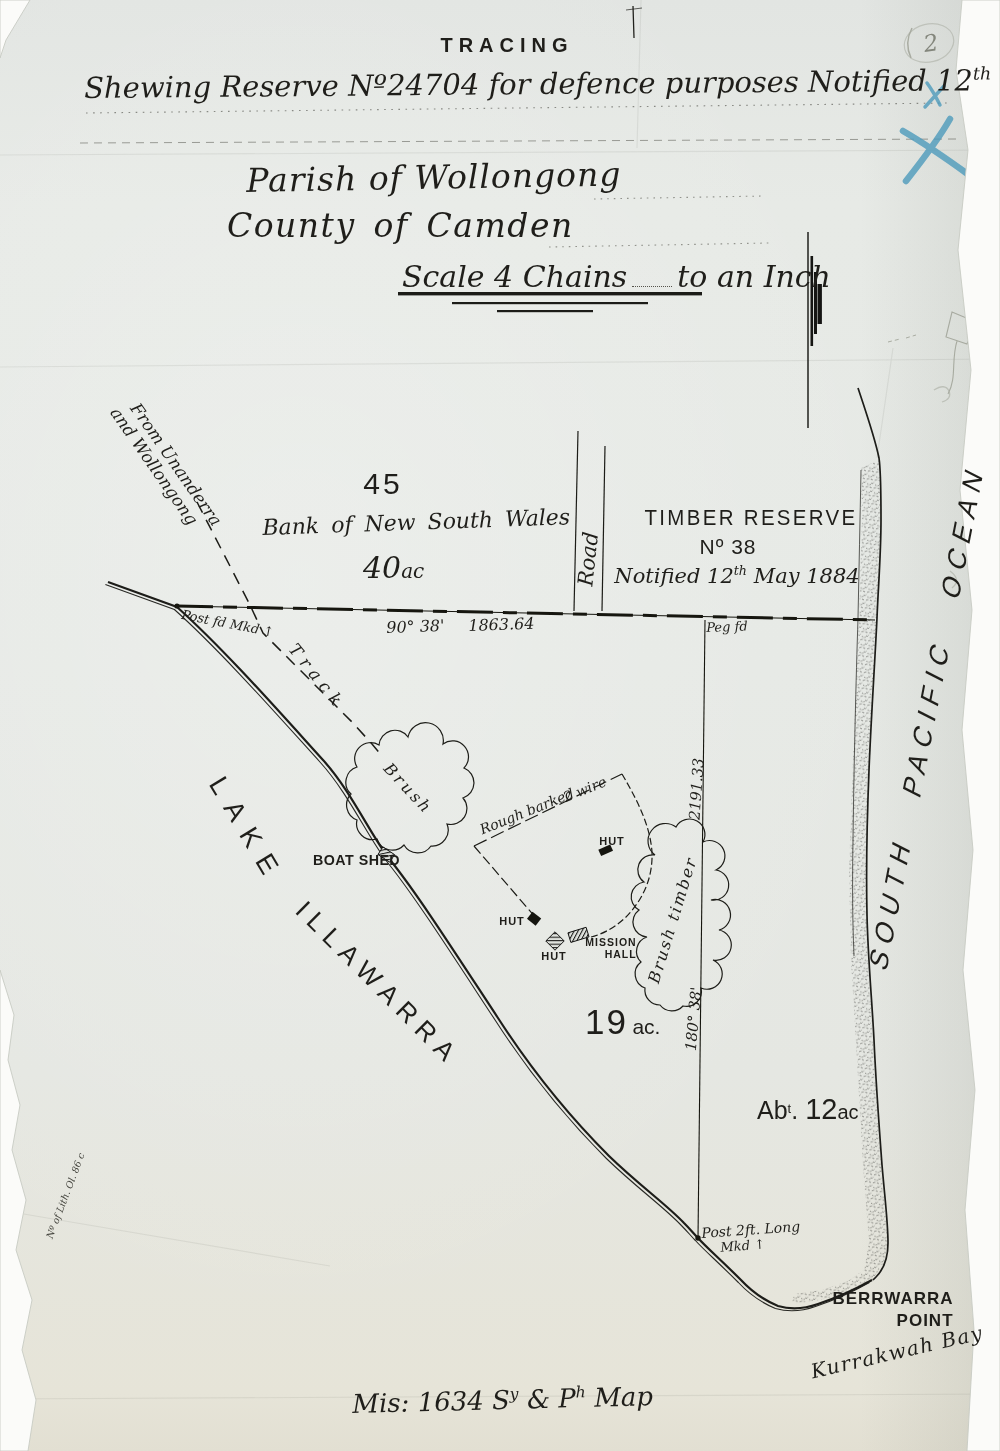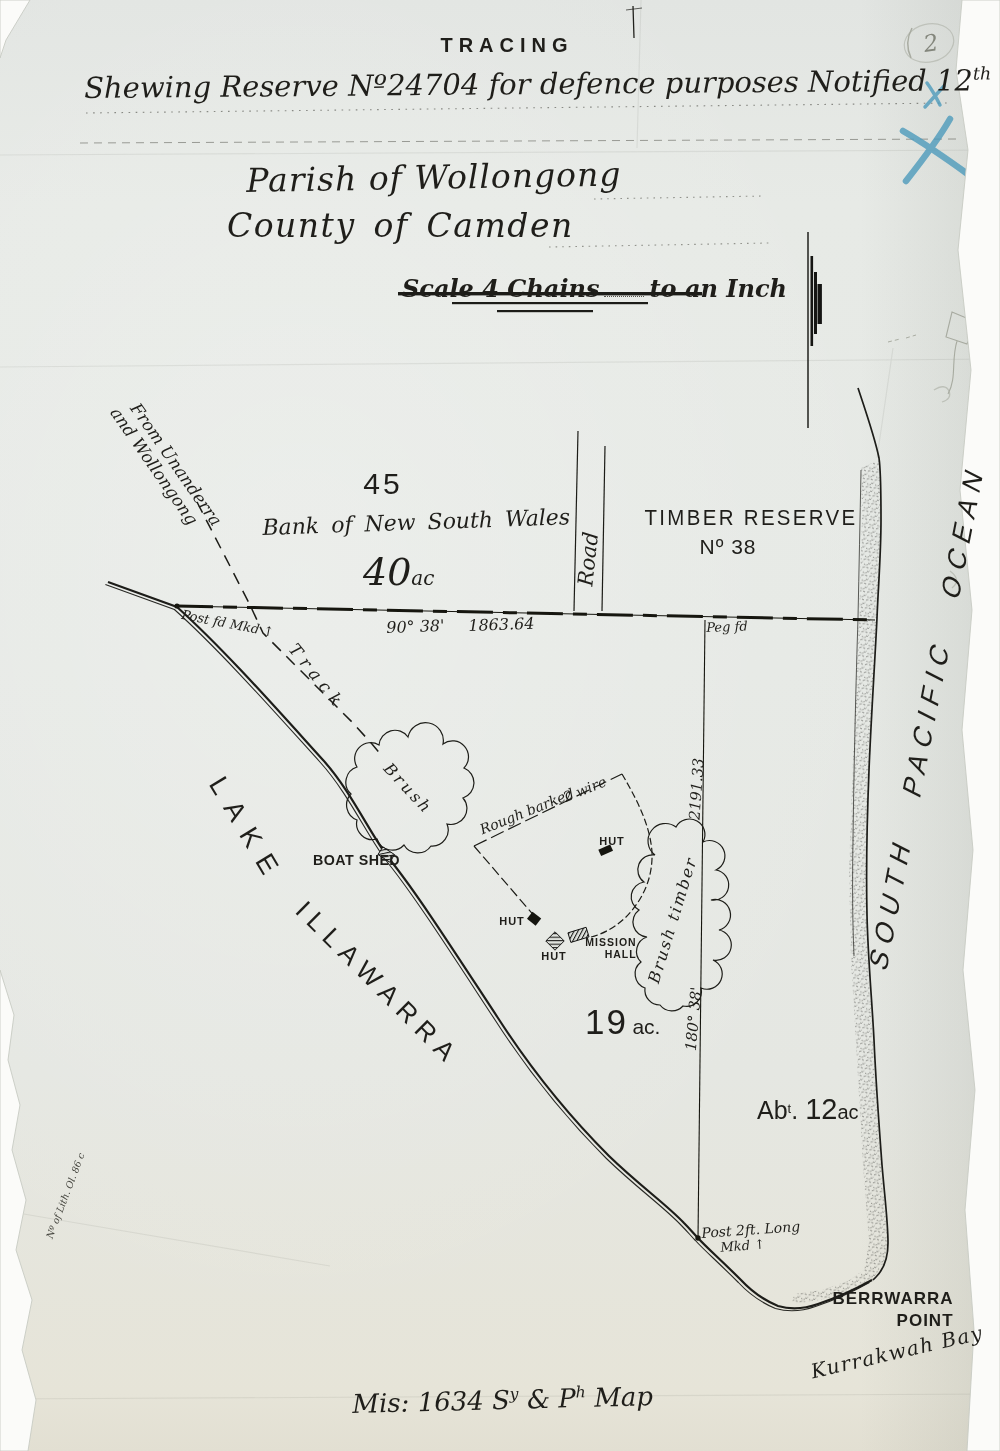--- a/index.html
+++ b/index.html
@@ -145,7 +145,7 @@
   <div class="lbl script" style="left:246px;top:163px;font-size:33px;letter-spacing:1px;transform:rotate(-1deg);transform-origin:0 0;">Parish of Wollongong</div>
   <div class="lbl script" style="left:215px;top:208px;font-size:33px;letter-spacing:1.5px;word-spacing:6px;margin-left:12px;">County of Camden</div>
 
-  <div class="lbl script" style="left:402px;top:276px;font-size:24px;font-weight:bold;">
+  <div class="lbl script" style="left:402px;top:260px;font-size:30px;">
     <span>Scale 4 Chains</span><span class="leader"></span><span>to an Inch</span>
   </div>
 

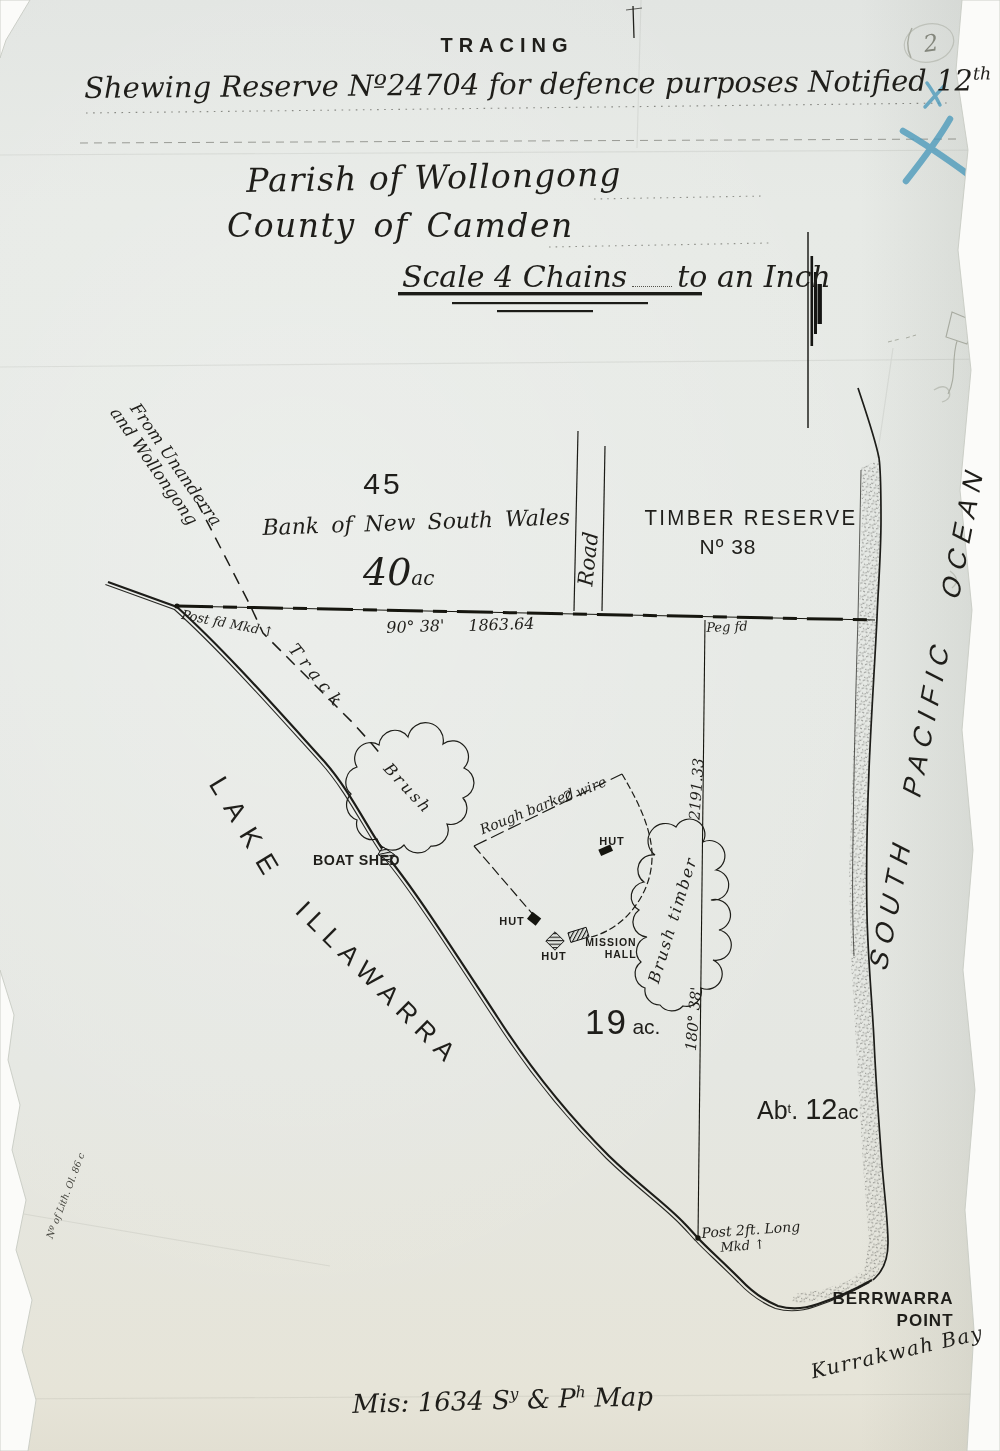--- a/index.html
+++ b/index.html
@@ -154,7 +154,7 @@
   <div class="lbl print ctr" style="left:383px;top:484px;font-size:30px;letter-spacing:3px;">45</div>
   <div class="lbl script" style="left:262px;top:516px;font-size:22px;word-spacing:5px;transform:rotate(-2deg);transform-origin:0 0;">Bank of New South Wales</div>
   <div class="lbl script" style="left:363px;top:551px;">
-    <span style="font-size:38px;">40</span><span style="font-size:20px;">ac</span>
+    <span style="font-size:30px;">40</span><span style="font-size:20px;">ac</span>
   </div>
 
   <div class="lbl script ctr" style="left:589px;top:559px;font-size:21px;transform:translate(-50%,-50%) rotate(-84deg);">Road</div>

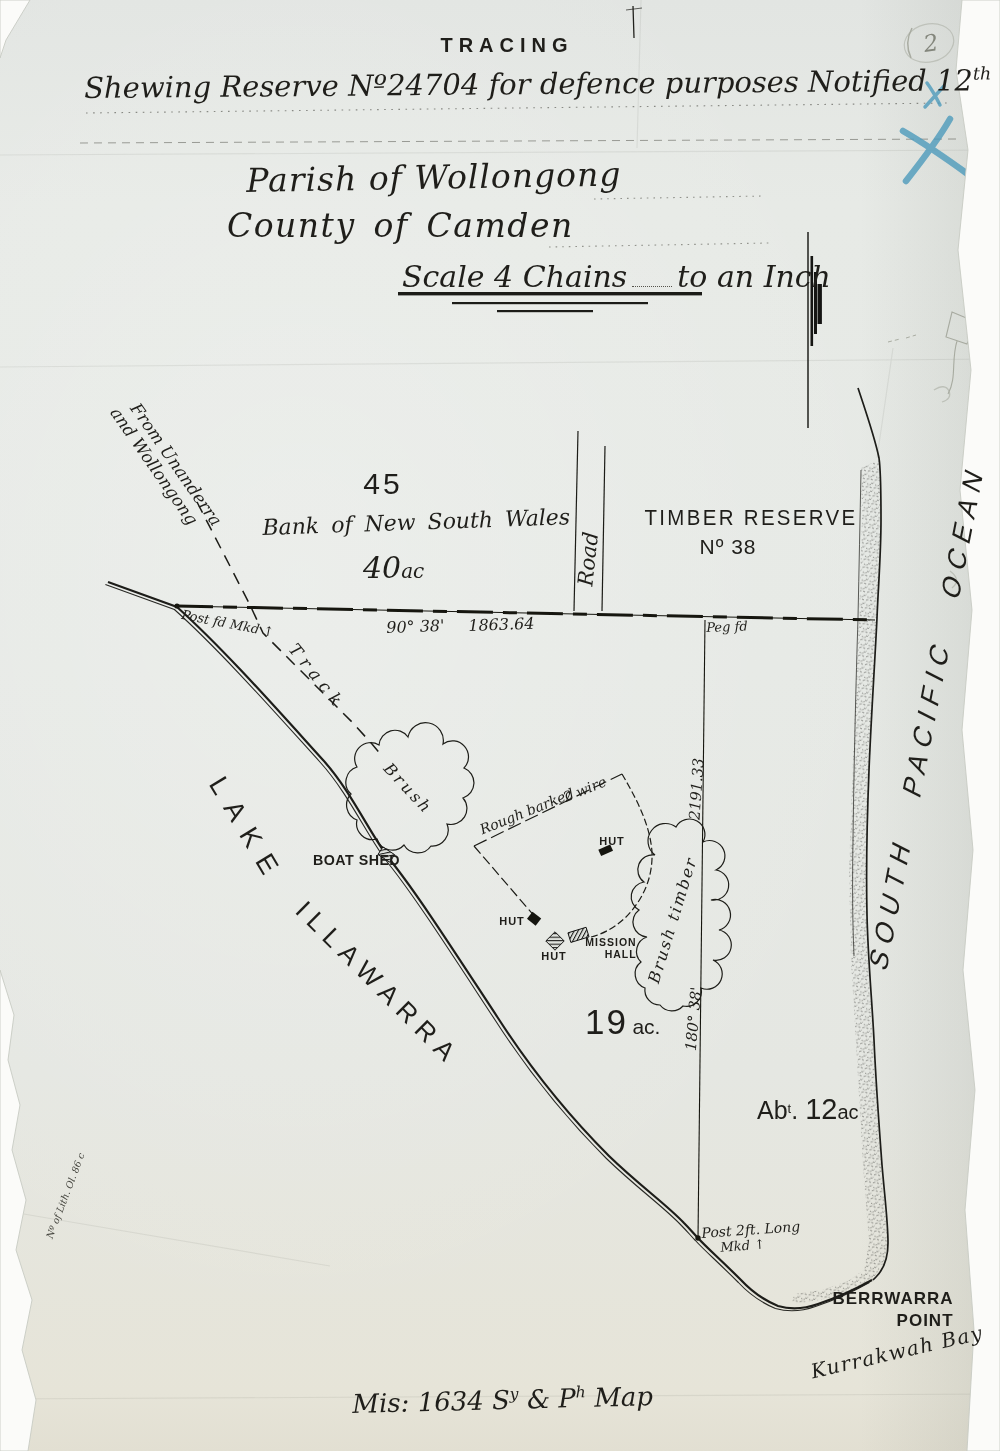--- a/index.html
+++ b/index.html
@@ -161,6 +161,9 @@
 
   <div class="lbl print ctr" style="left:751px;top:518px;font-size:22px;letter-spacing:2.5px;transform:translate(-50%,-50%) scaleX(.93);">TIMBER RESERVE</div>
   <div class="lbl print ctr" style="left:728px;top:547px;font-size:21px;letter-spacing:1px;">Nº 38</div>
+  <div class="lbl script ctr" style="left:737px;top:576px;font-size:21px;">
+    <span>Notified 12</span><span class="sup">th</span><span> May 1884</span>
+  </div>
 
   <div class="lbl script" style="left:183px;top:608px;font-size:13px;transform:rotate(11deg);transform-origin:0 0;">Post fd Mkd ↑</div>
   <div class="lbl script" style="left:386px;top:619px;font-size:16px;transform:rotate(-2deg);transform-origin:0 0;">90° 38'</div>

